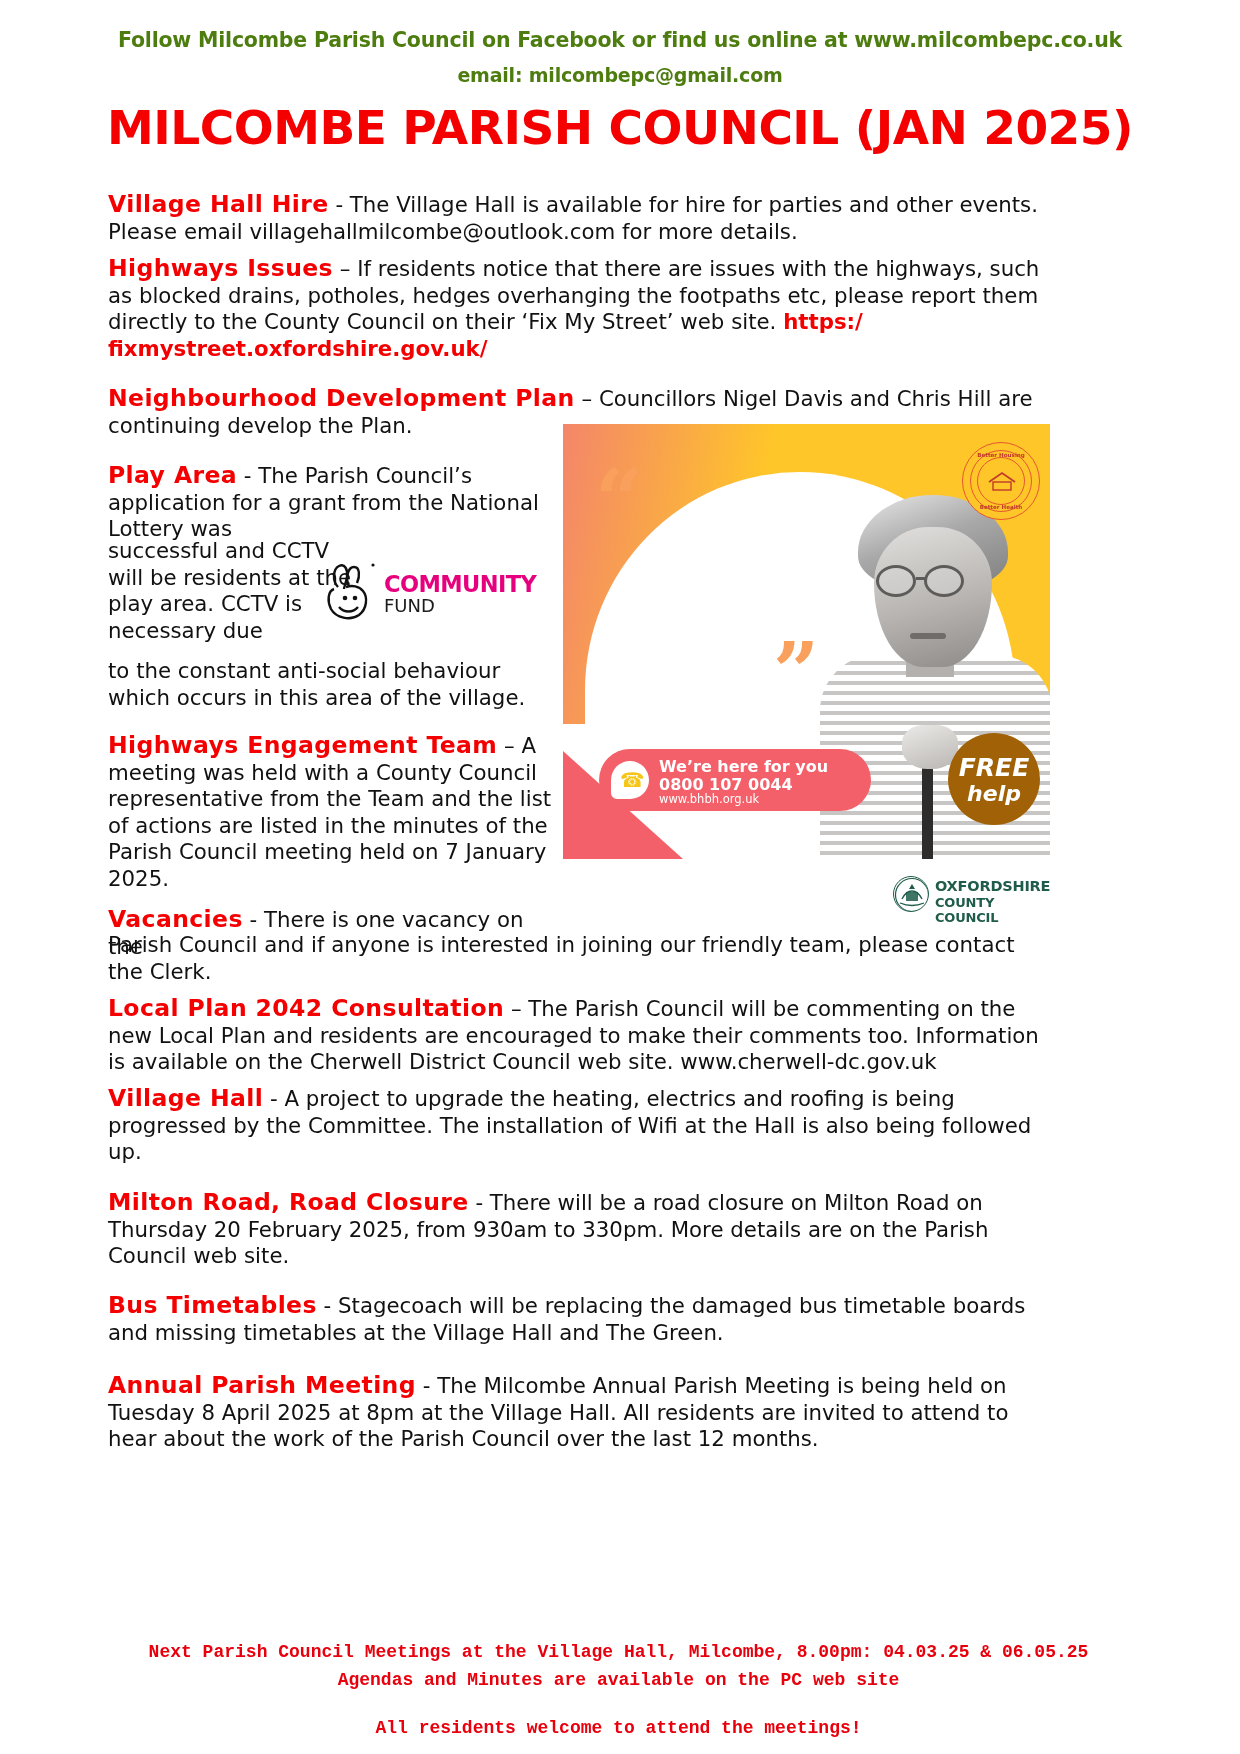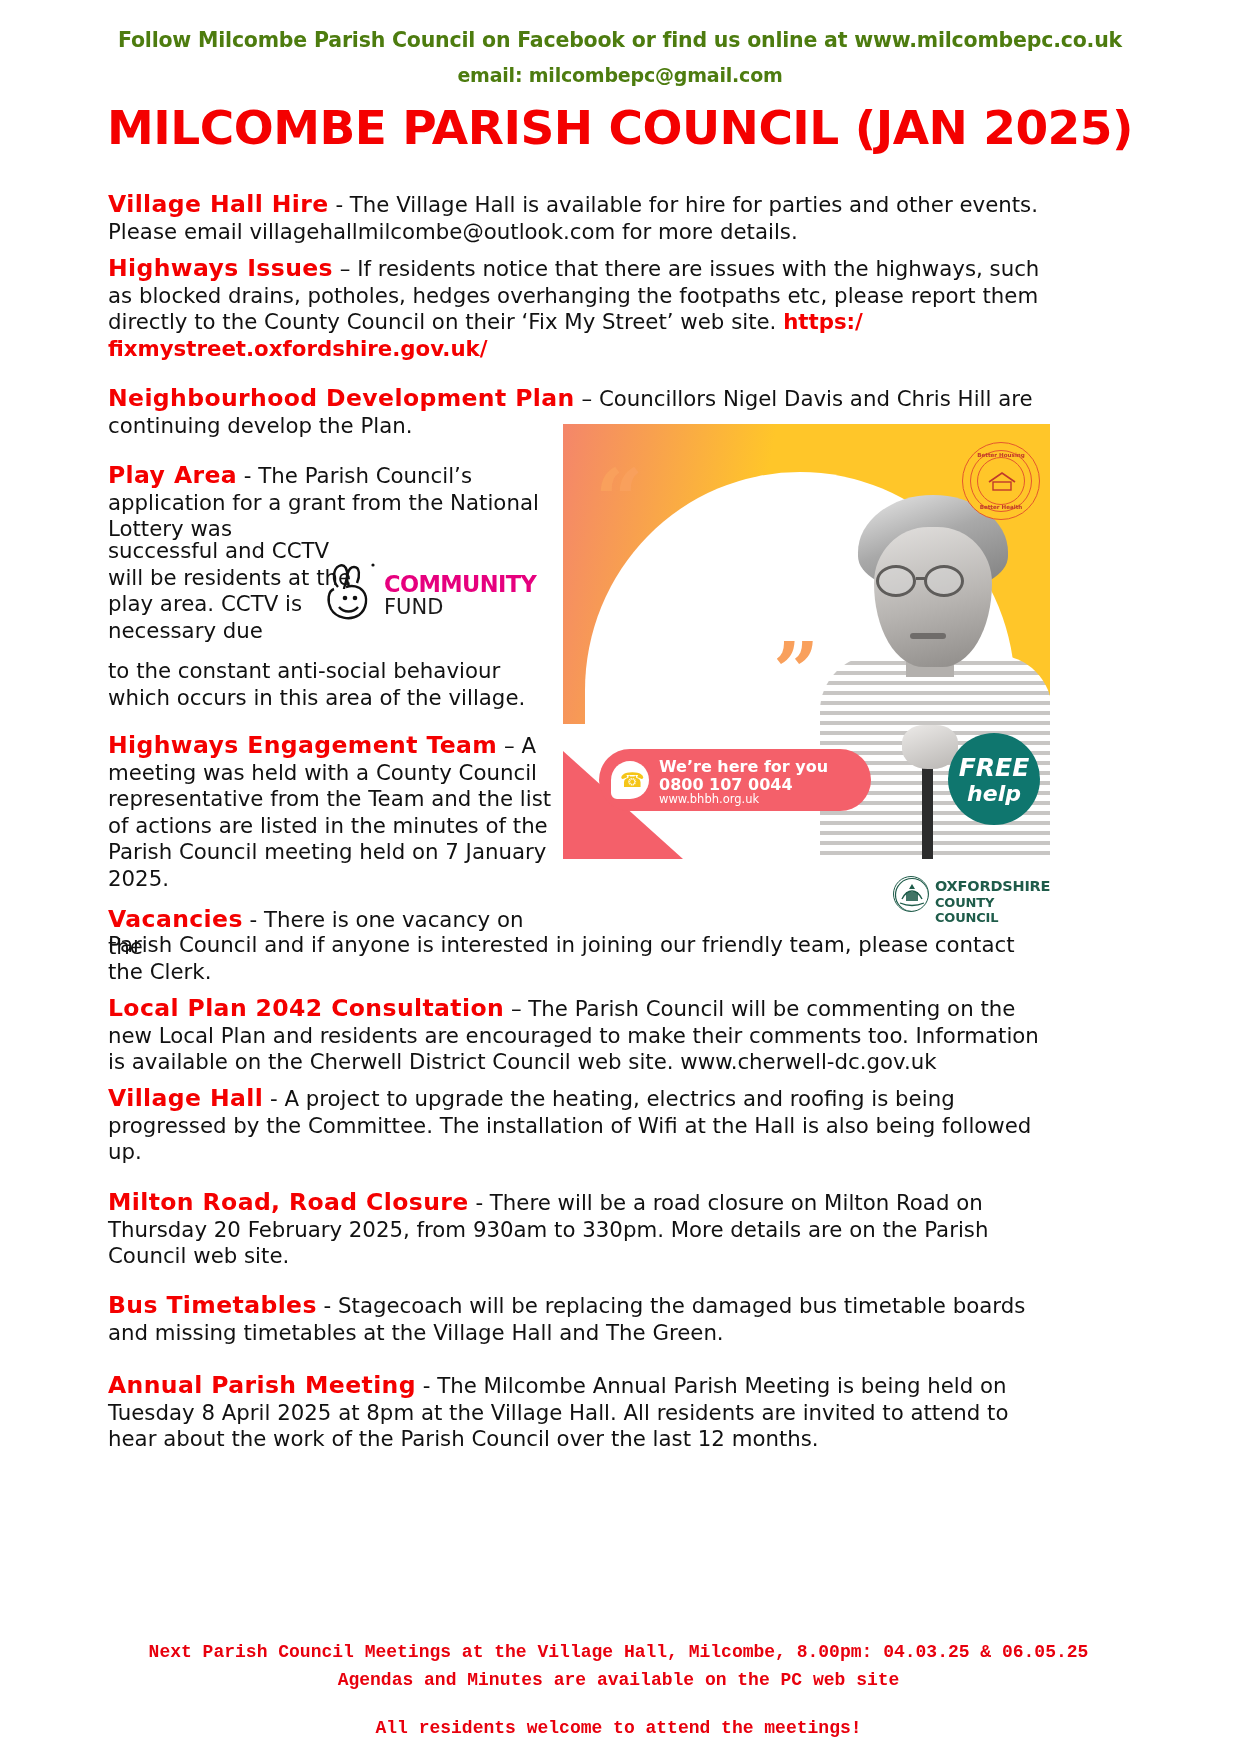--- a/index.html
+++ b/index.html
@@ -266,7 +266,7 @@
   }
   .lottery .lf-fund {
     position:absolute; left:62px; top:34px;
-    font-size:21px; color:#1a1a1a;
+    font-size:18px; color:#1a1a1a;
     letter-spacing:0px;
     font-family:"DejaVu Sans", sans-serif;
   }

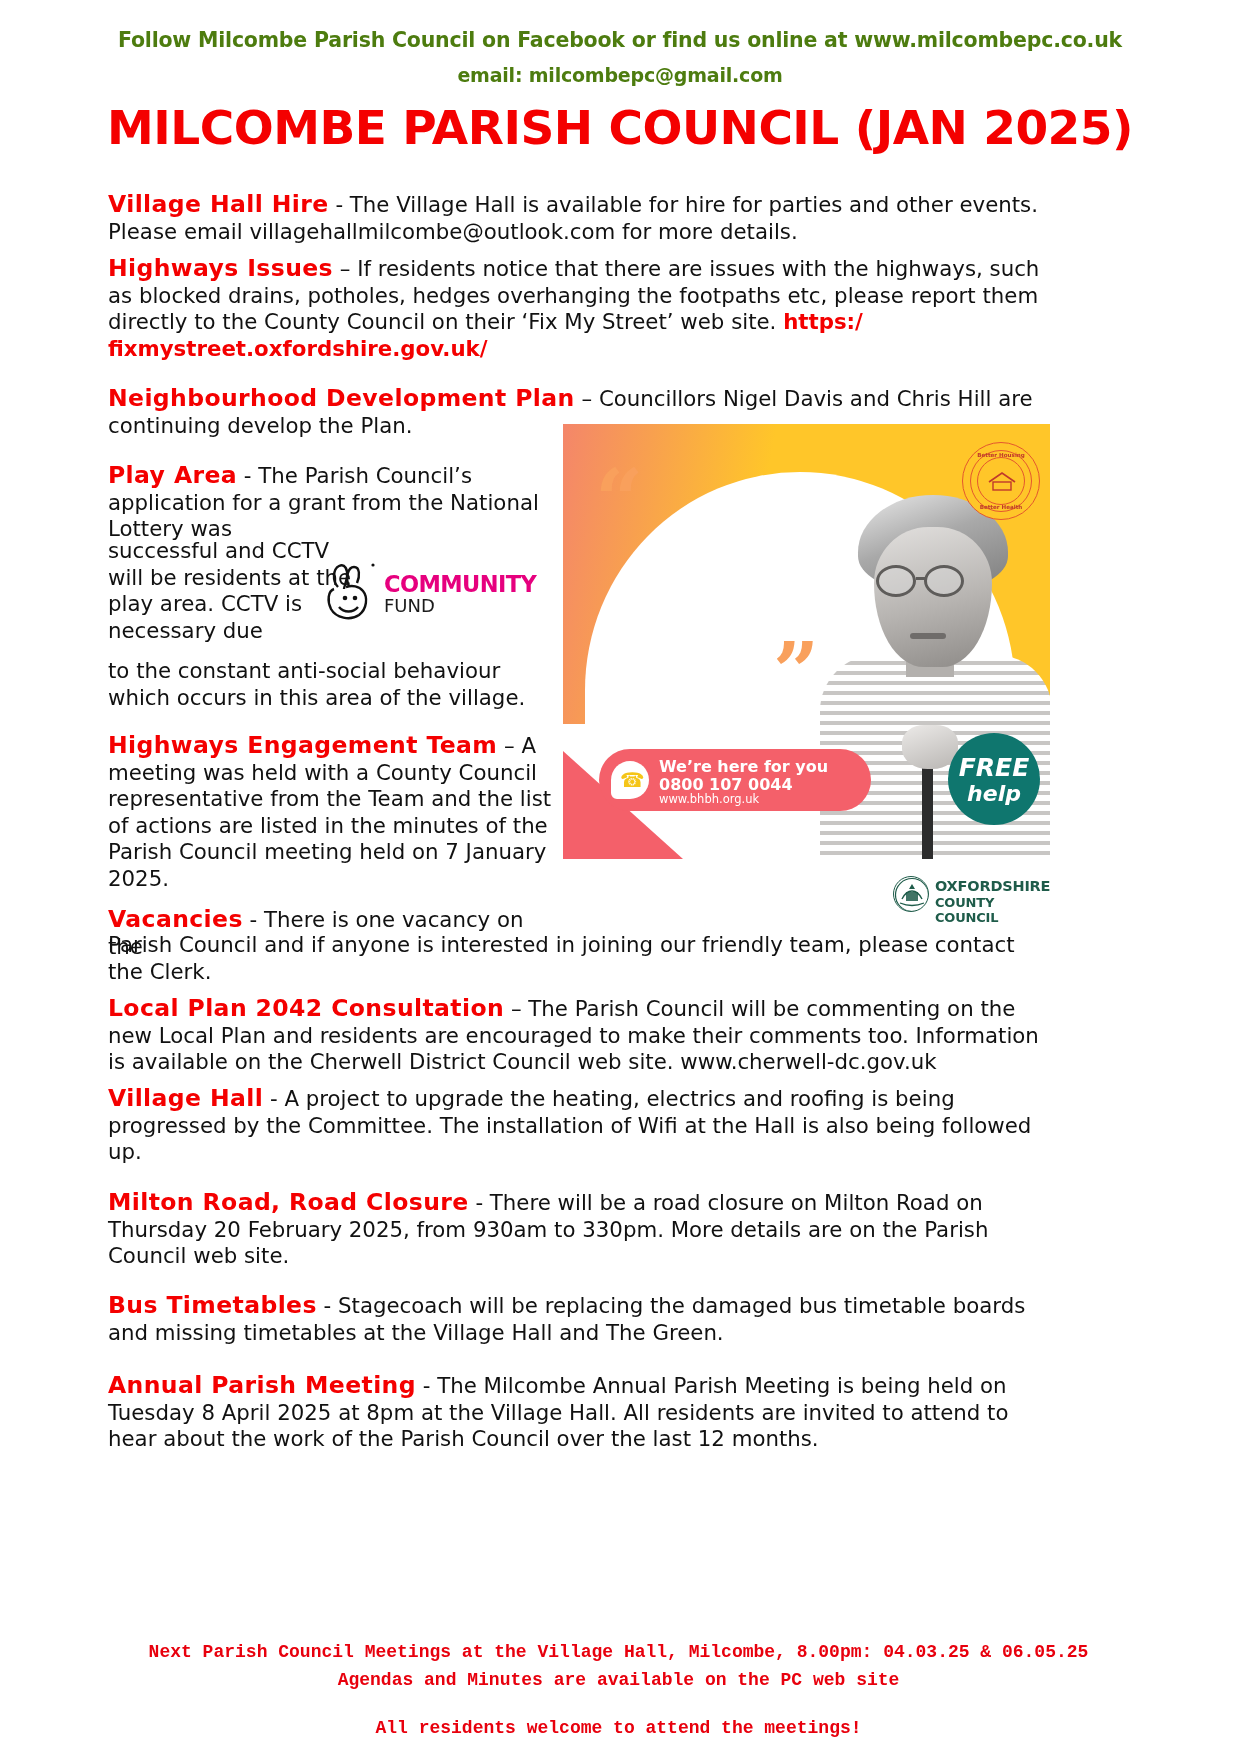--- a/index.html
+++ b/index.html
@@ -231,7 +231,7 @@
     right:10px; bottom:34px;
     width:92px; height:92px;
     border-radius:50%;
-    background:#0f766e;
+    background:#a16207;
     color:#fff;
     text-align:center;
   }

